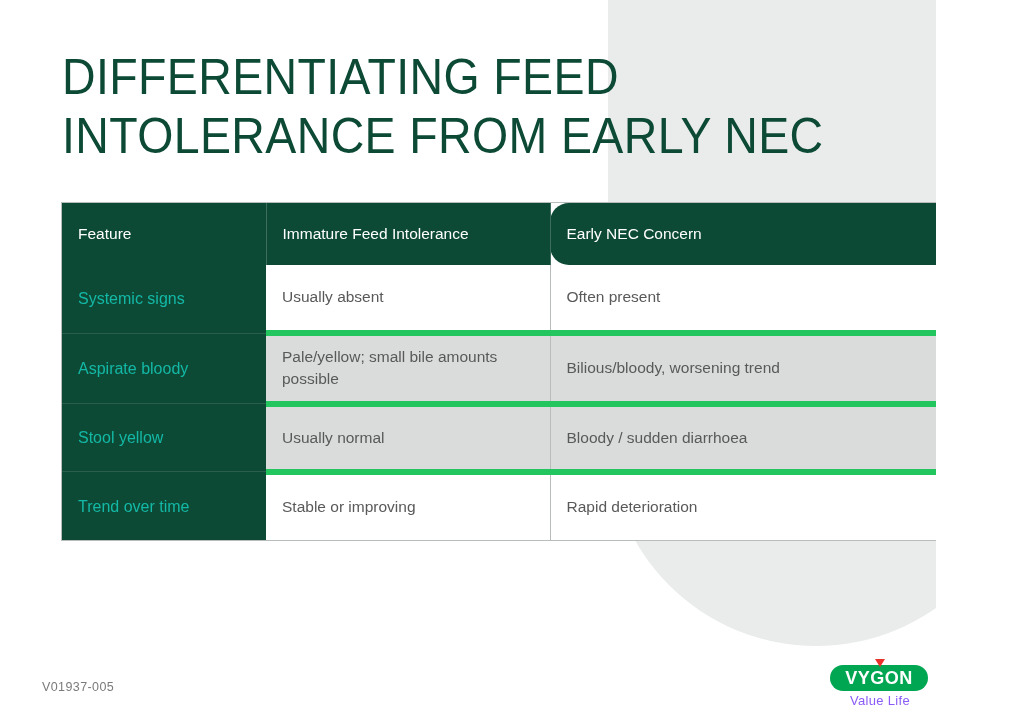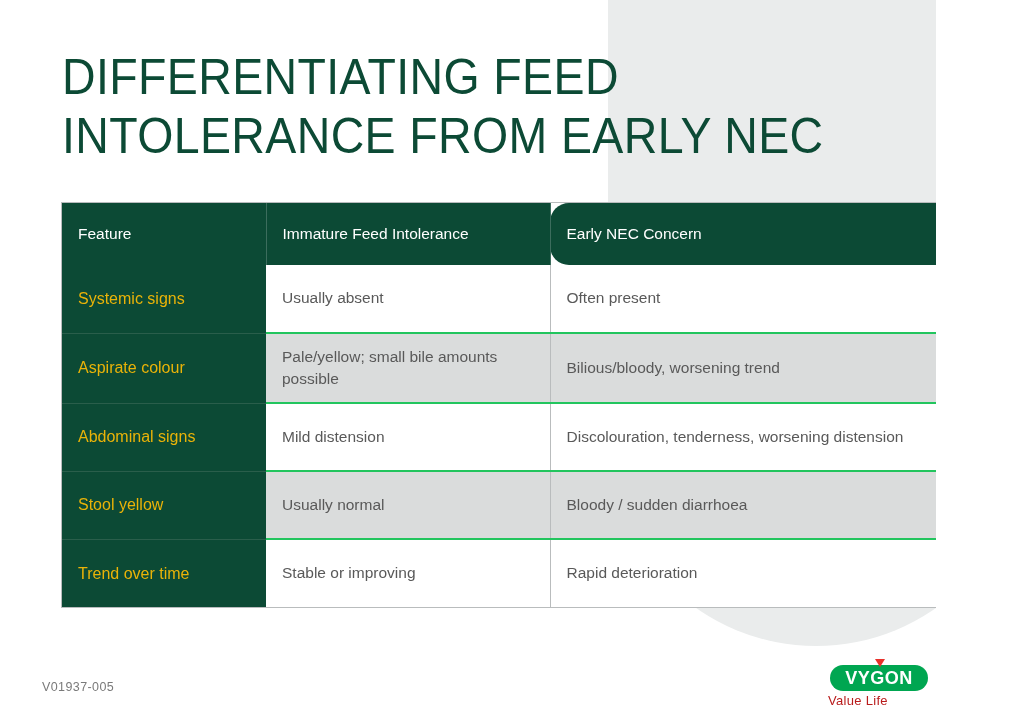--- a/index.html
+++ b/index.html
@@ -100,7 +100,7 @@
   
   tbody td.feature {
     background:#0c4a35;
-    color:#eab308;
+    color:#14b8a6;
     border-bottom:1px solid #2a5e4b;
     font-size:16px;
   }

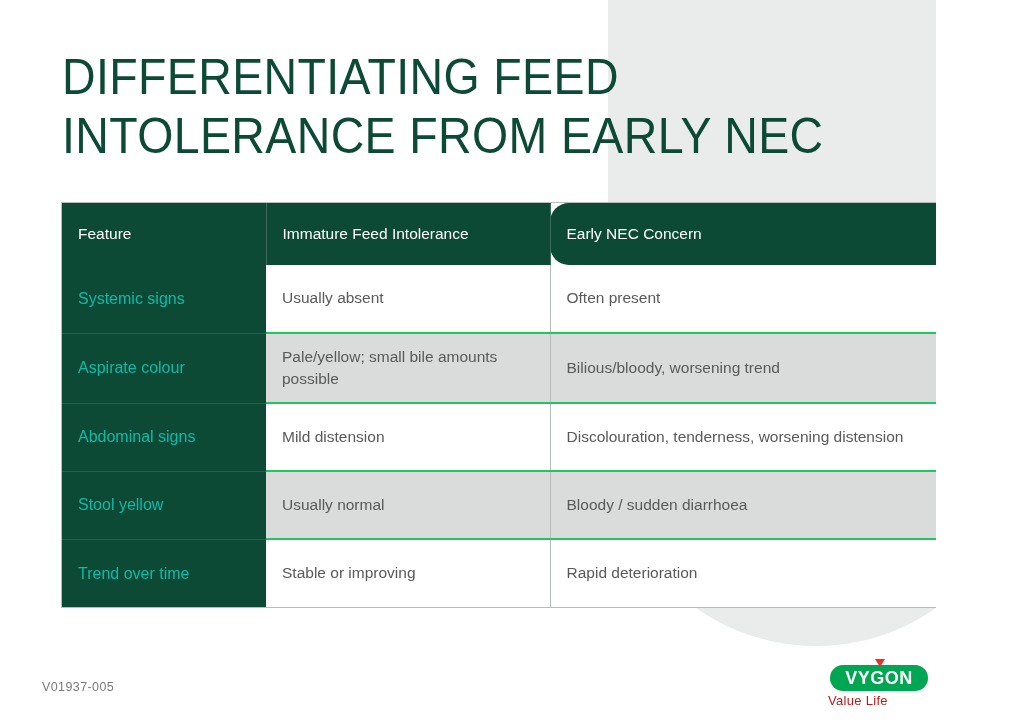--- a/index.html
+++ b/index.html
@@ -109,7 +109,7 @@
   
   tbody td.val {
     color:#595959;
-    border-bottom:2px solid #22c55e;
+    border-bottom:6px solid #22c55e;
     border-right:1px solid #b9bcbd;
   }
   tbody td.val:last-child { border-right:none; }

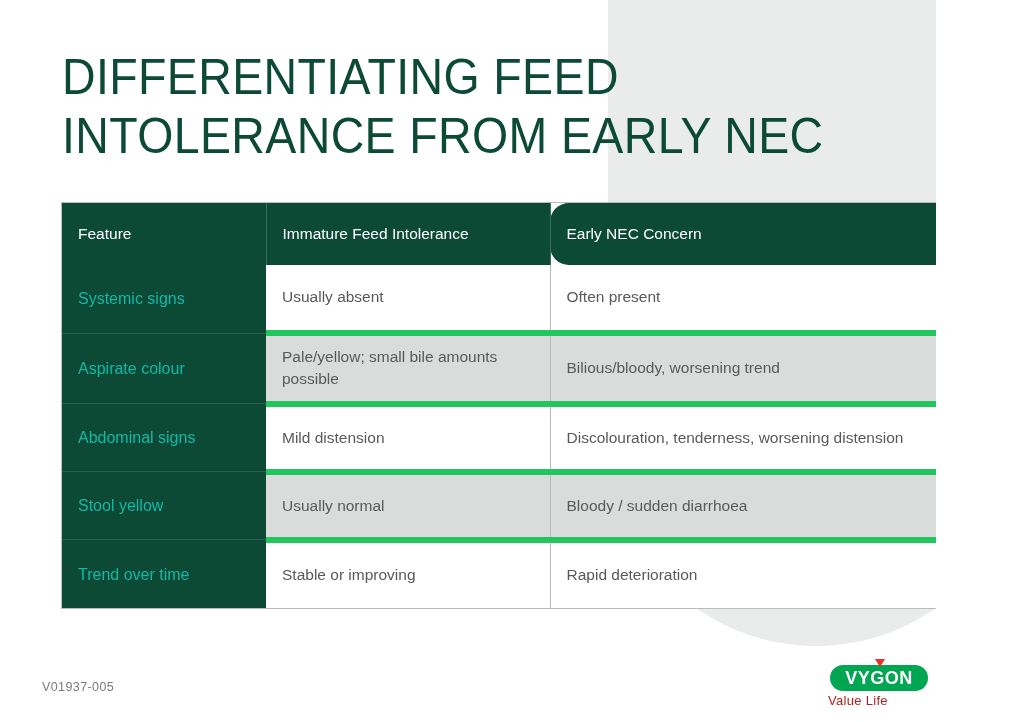--- a/index.html
+++ b/index.html
@@ -212,7 +212,7 @@
           <td class="val">Often present</td>
         </tr>
         <tr class="even tall">
-          <td class="feature">Aspirate colour</td>
+          <td class="feature">Aspirate bloody</td>
           <td class="val">Pale/yellow; small bile amounts possible</td>
           <td class="val">Bilious/bloody, worsening trend</td>
         </tr>

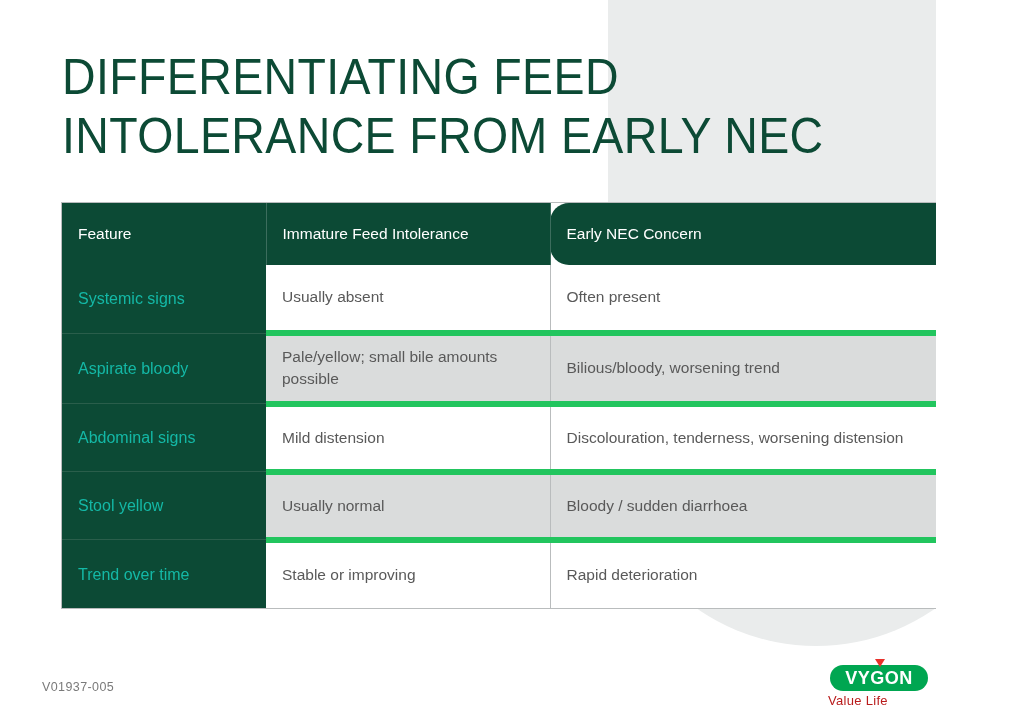--- a/index.html
+++ b/index.html
@@ -216,11 +216,6 @@
           <td class="val">Pale/yellow; small bile amounts possible</td>
           <td class="val">Bilious/bloody, worsening trend</td>
         </tr>
-        <tr class="odd">
-          <td class="feature">Abdominal signs</td>
-          <td class="val">Mild distension</td>
-          <td class="val">Discolouration, tenderness, worsening distension</td>
-        </tr>
         <tr class="even">
           <td class="feature">Stool yellow</td>
           <td class="val">Usually normal</td>

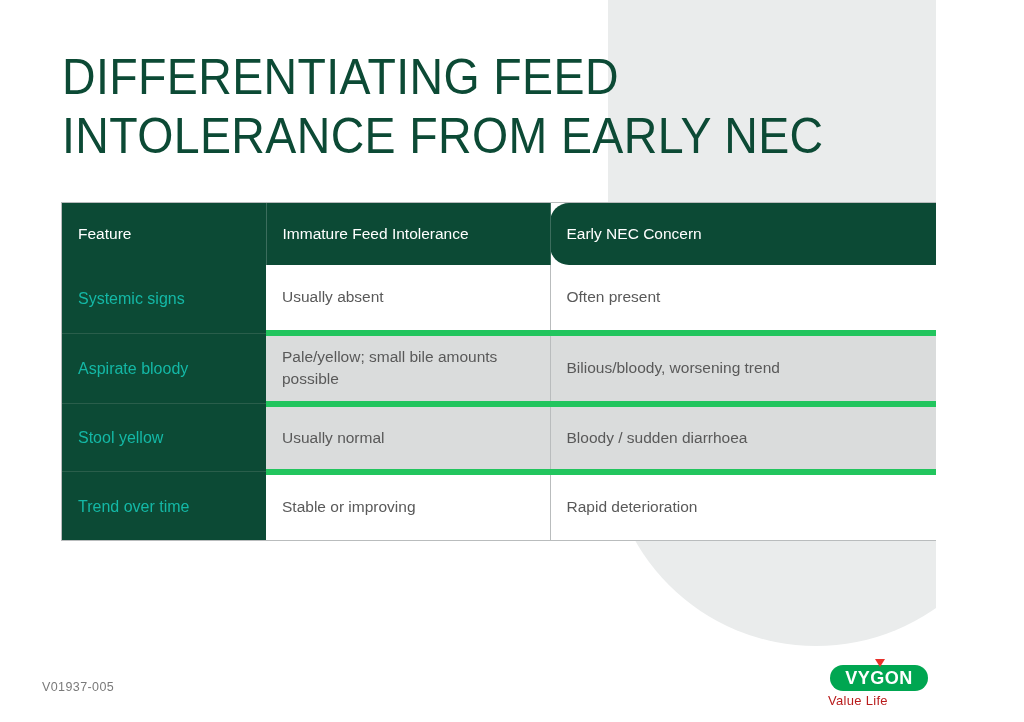--- a/index.html
+++ b/index.html
@@ -170,8 +170,8 @@
     position:absolute;
     left:0; top:36px;
     width:104px;
-    text-align:left;
-    color:#b91c1c;
+    text-align:center;
+    color:#8b5cf6;
     font-size:13px;
     letter-spacing:0.3px;
   }

